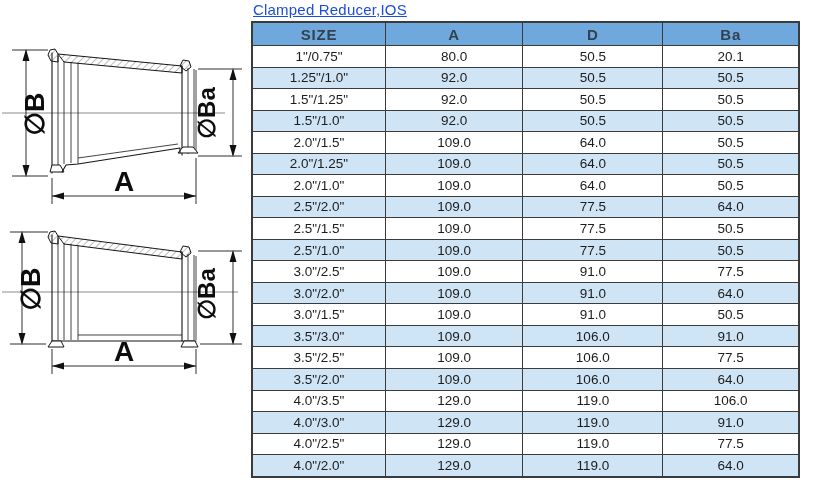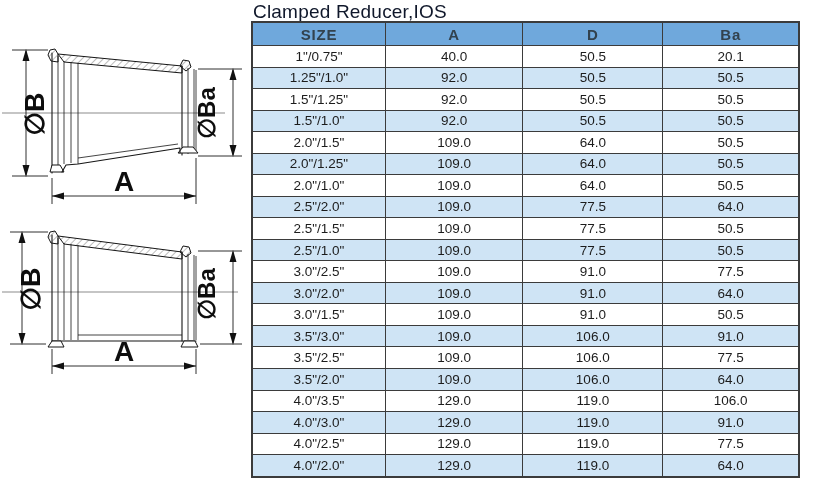--- a/index.html
+++ b/index.html
@@ -9,8 +9,8 @@
     --header-bg:#6fa8dc;--row-alt:#cfe4f5;--row-bg:#ffffff;--grid:#3b3b3b;--ink:#1c1c1c;
   }
   .page-title{
-    position:absolute;left:253px;top:1px;font-size:19px;color:#0f172a;
-    letter-spacing:.2px;white-space:nowrap;
+    position:absolute;left:253px;top:1px;font-size:15px;color:#1d4ed8;
+    letter-spacing:.2px;white-space:nowrap;text-decoration:underline;
   }
   table.spec{
     position:absolute;left:251px;top:21px;width:549px;height:457px;

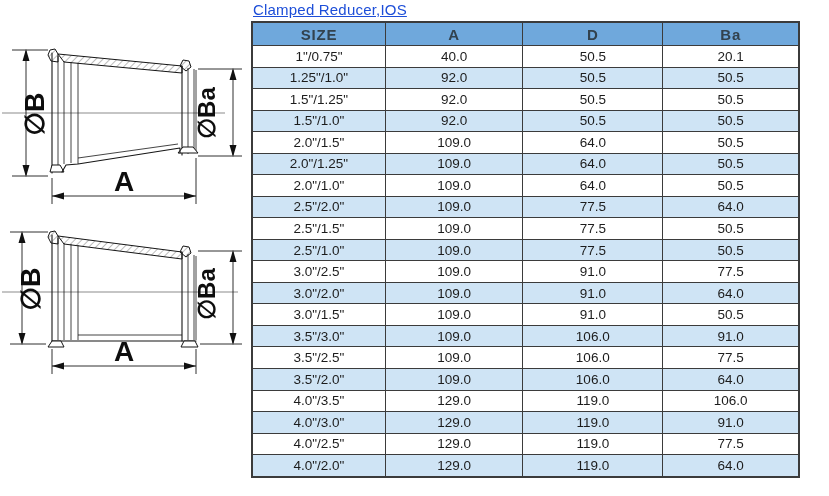--- a/index.html
+++ b/index.html
@@ -144,7 +144,7 @@
   <tbody>
       <tr>
         <td>1"/0.75"</td>
-        <td>40.0</td>
+        <td>80.0</td>
         <td>50.5</td>
         <td>20.1</td>
       </tr>

